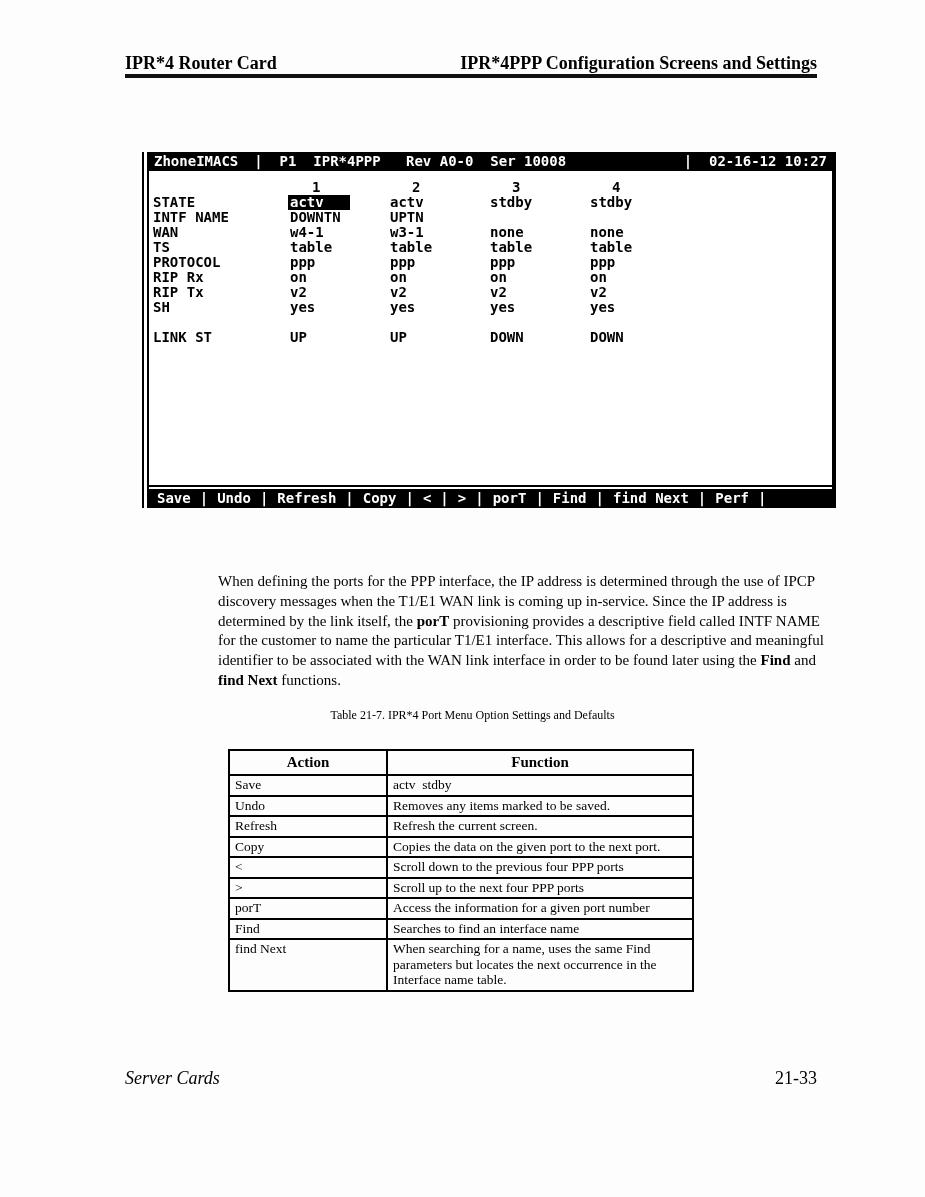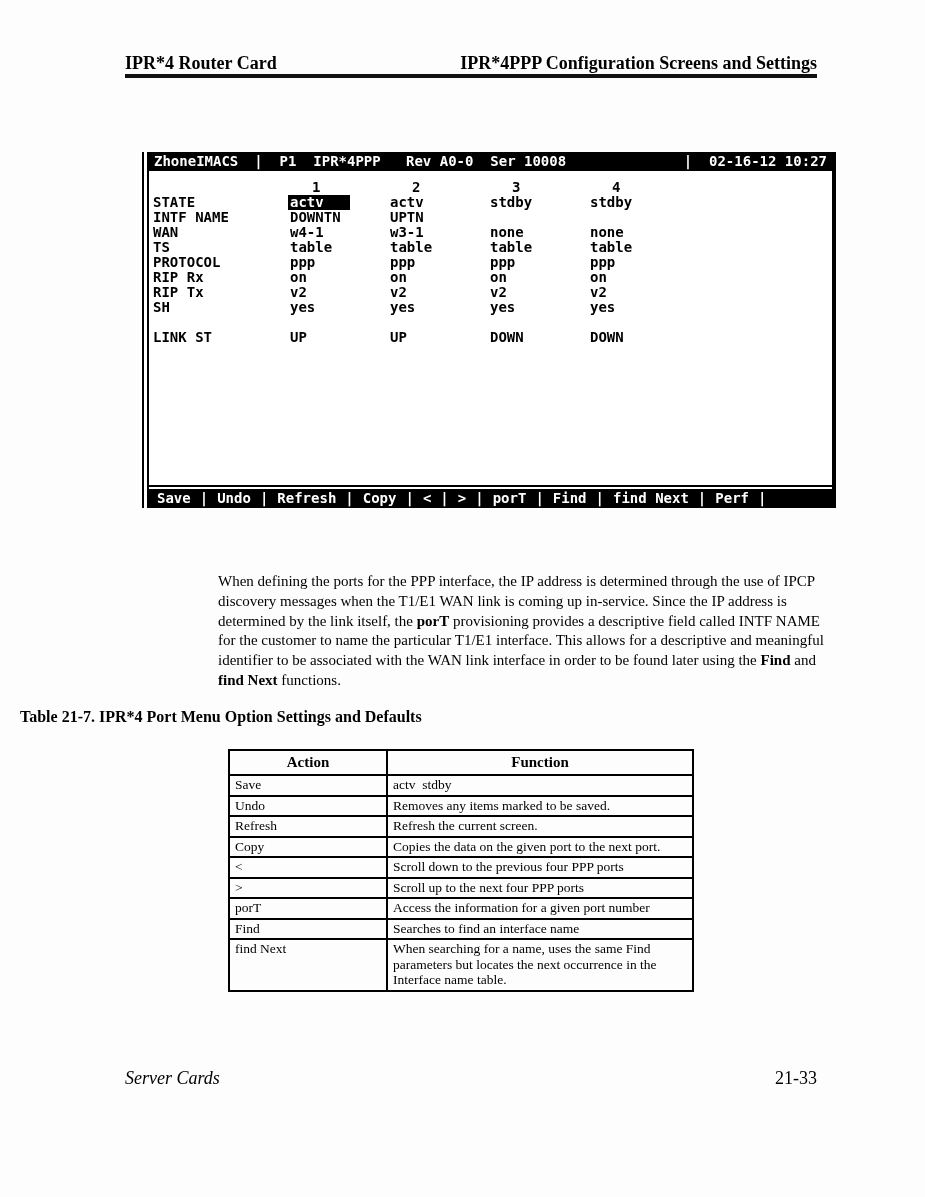--- a/index.html
+++ b/index.html
@@ -62,7 +62,7 @@
   .body-text .b { font-weight:bold; }
   .table-title {
     position:absolute; top:708px; left:20px; width:905px;
-    text-align:left; font-weight:bold; font-size:16px;
+    text-align:center; font-weight:normal; font-size:12px;
   }
 
   

